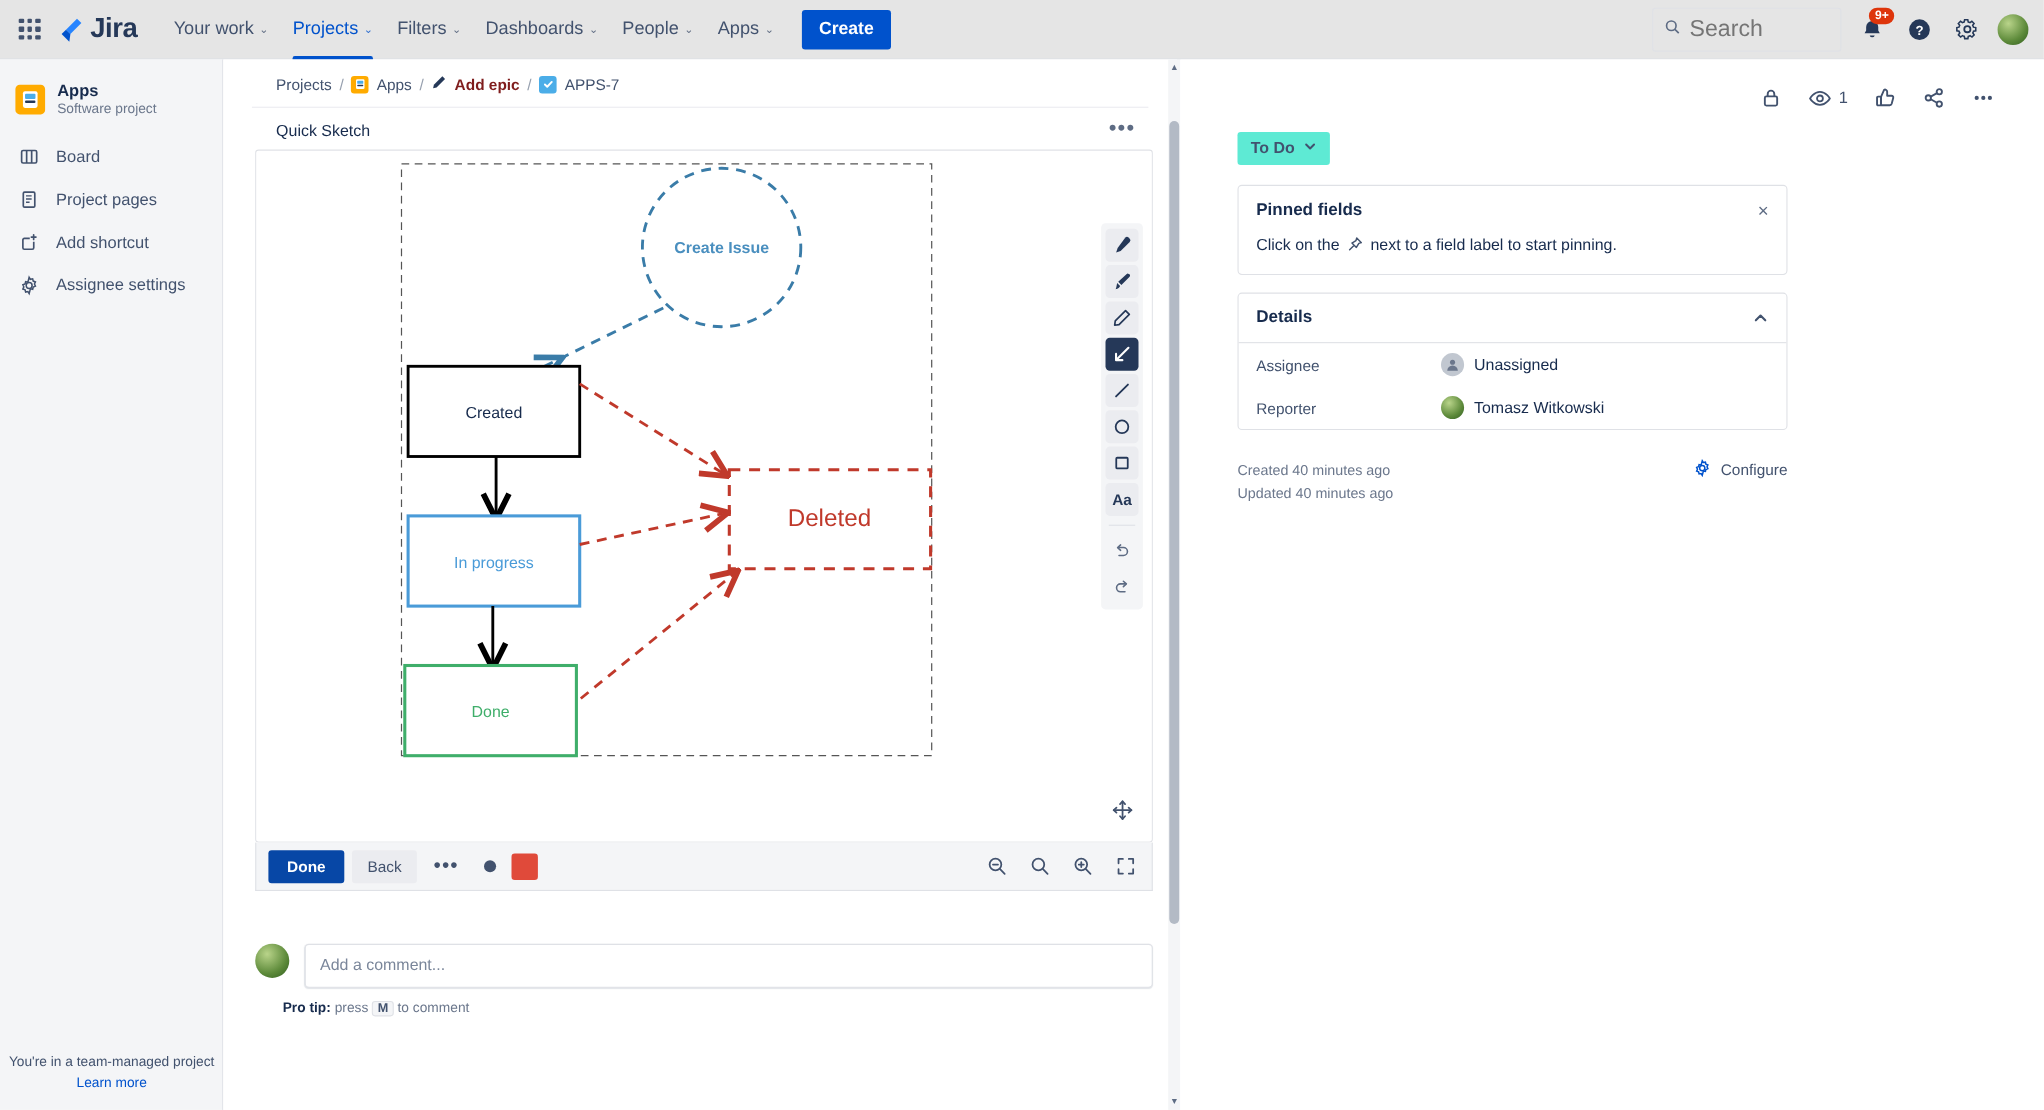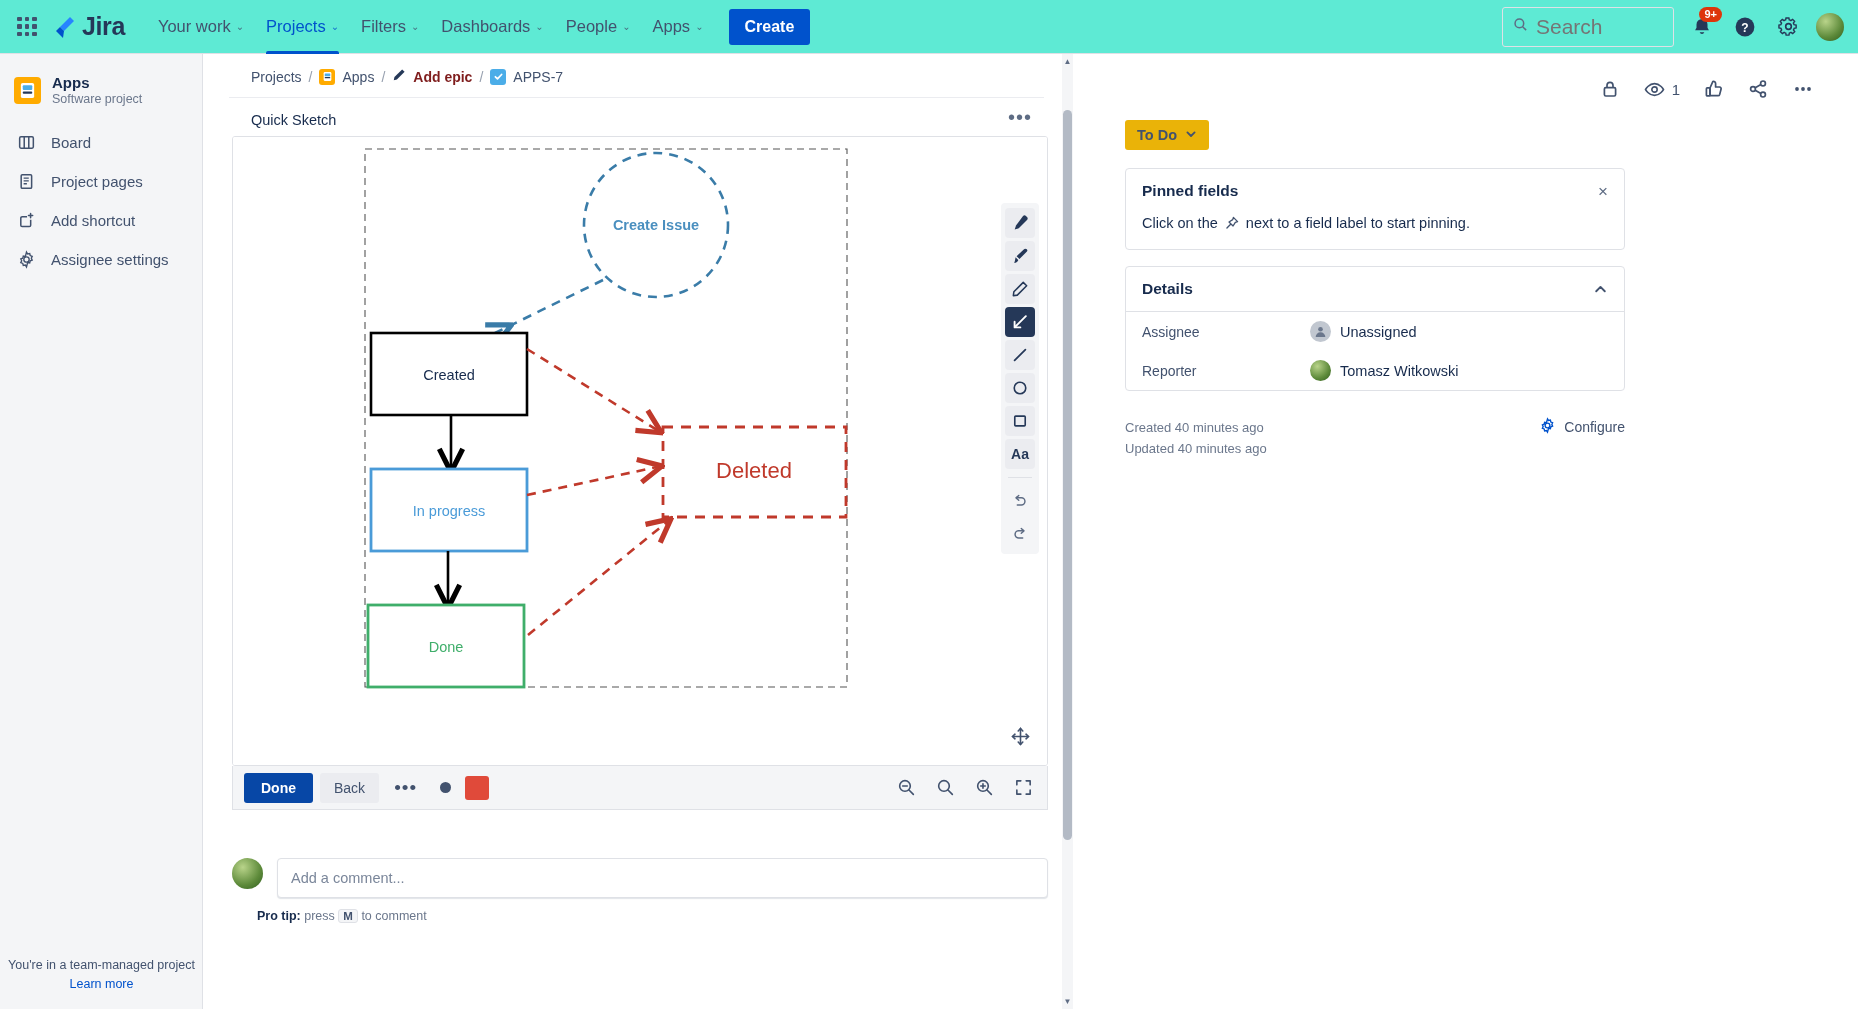--- a/index.html
+++ b/index.html
@@ -13,7 +13,7 @@
   
   .topnav {
     position: absolute; top: 0; left: 0; width: 1858px; height: 54px;
-    background: #5eead4; border-bottom: 1px solid #dfe1e6;
+    background: #e5e5e5; border-bottom: 1px solid #dfe1e6;
     display: flex; align-items: center; padding: 0 14px;
   }
   .appsgrid { width: 26px; height: 26px; display: grid;

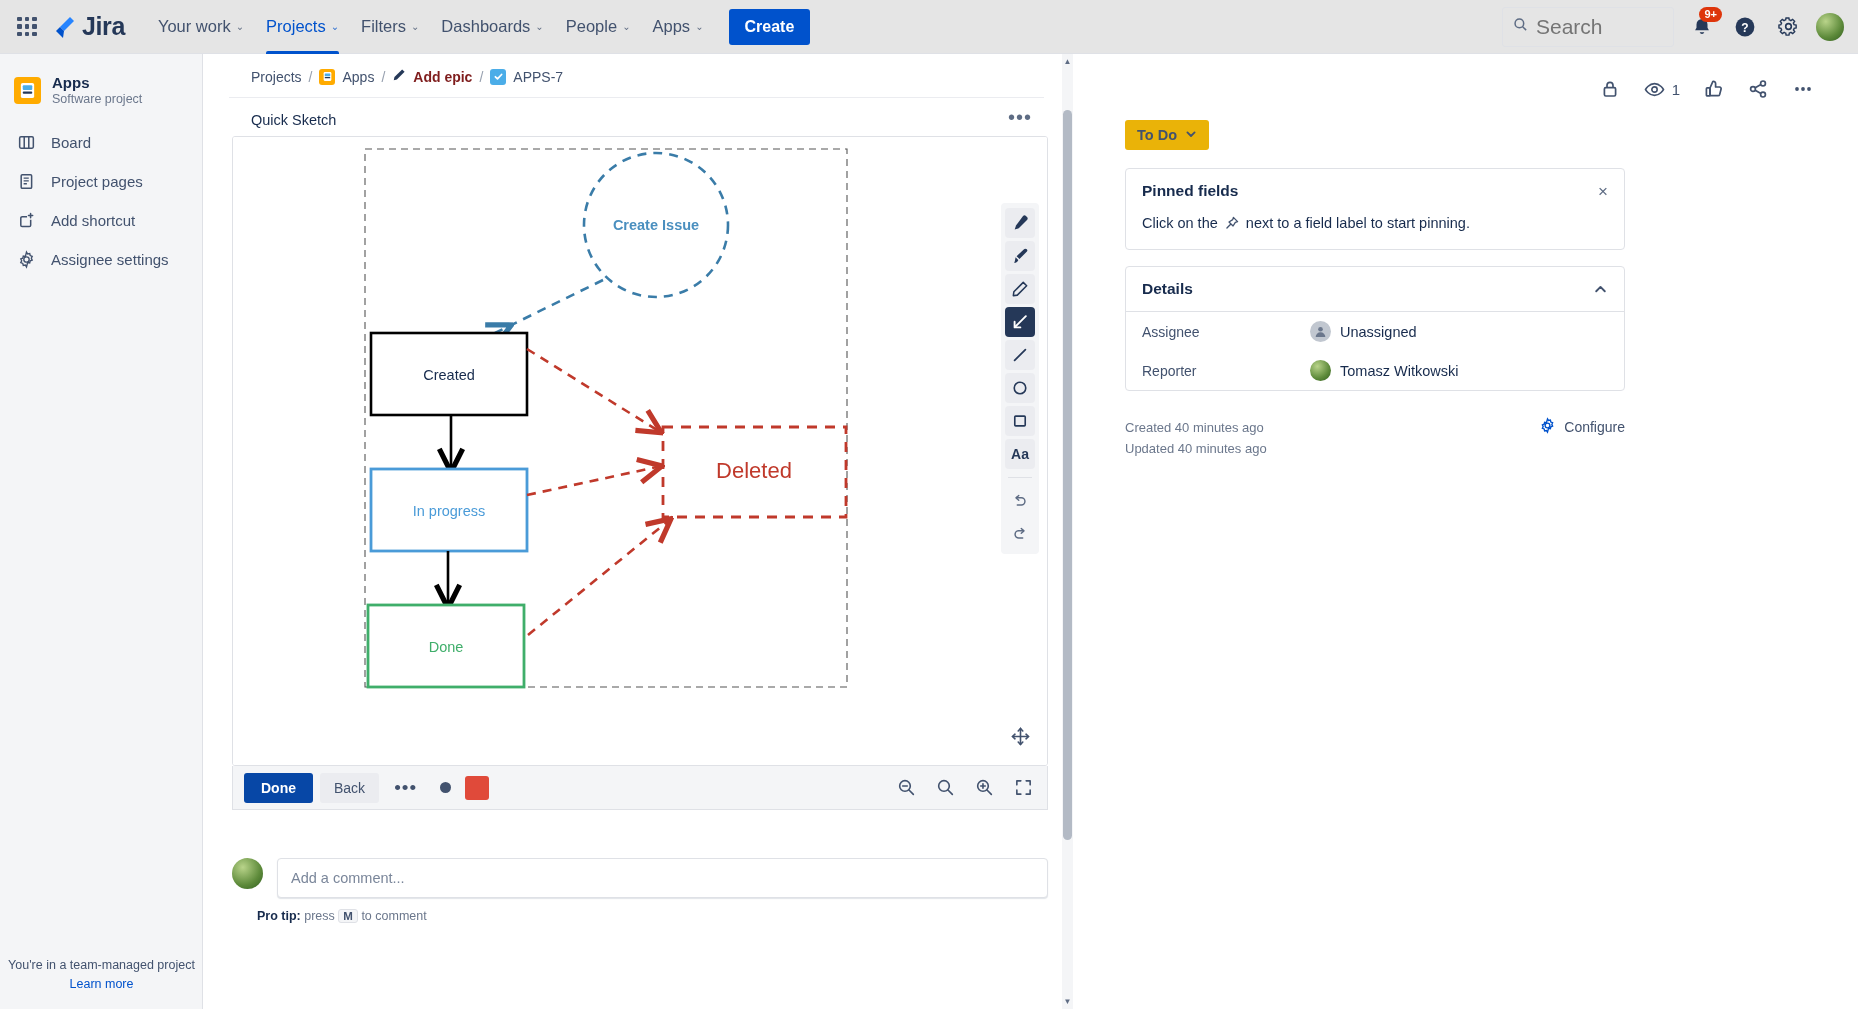--- a/index.html
+++ b/index.html
@@ -133,7 +133,7 @@
     gap: 24px; padding: 24px 16px 10px 0; }
   .ra { display: flex; align-items: center; gap: 7px; cursor: pointer; color: #42526e; }
   .ra-count { font-size: 15px; color: #42526e; }
-  .status-pill { display: inline-flex; align-items: flex-start; gap: 8px; background: #eab308;
+  .status-pill { display: inline-flex; align-items: flex-start; gap: 8px; background: #5eead4;
     color: #42526e; border-radius: 3px; padding: 7px 12px; font-size: 14.5px;
     font-weight: 600; cursor: pointer; margin: 10px 0 0 24px; }
 

